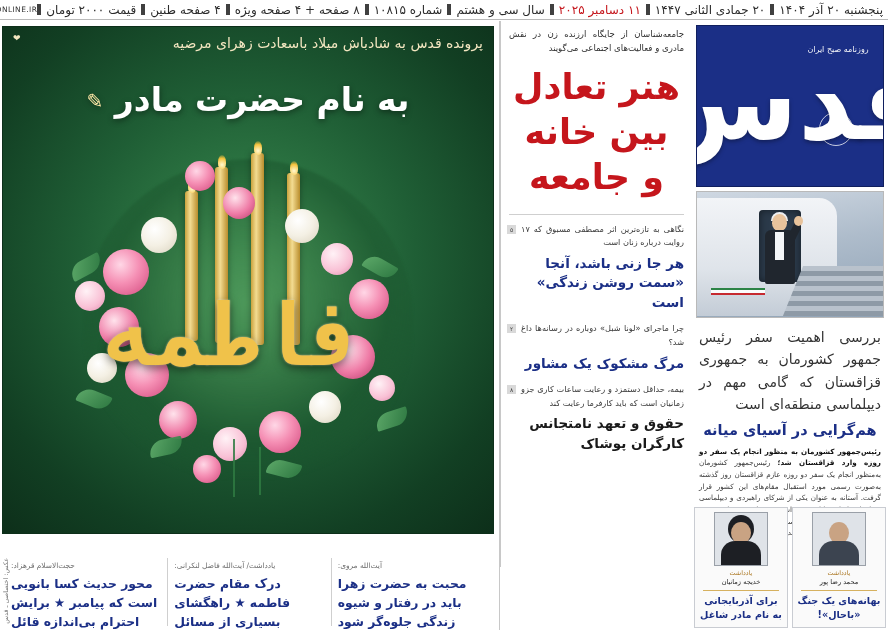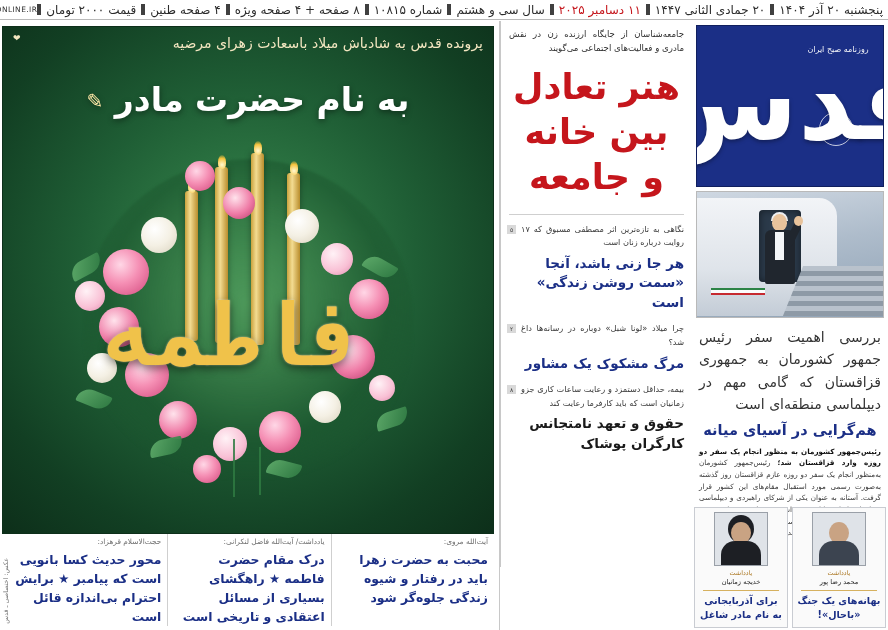--- a/index.html
+++ b/index.html
@@ -626,7 +626,7 @@
 
       <div class="brief">
         <div class="num">۲</div>
-        <div class="lead">چرا میلاد «لونا شبل» دوباره در رسانه‌ها داغ شد؟</div>
+        <div class="lead">چرا ماجرای «لونا شبل» دوباره در رسانه‌ها داغ شد؟</div>
         <div class="ttl">مرگ مشکوک یک مشاور</div>
       </div>
 

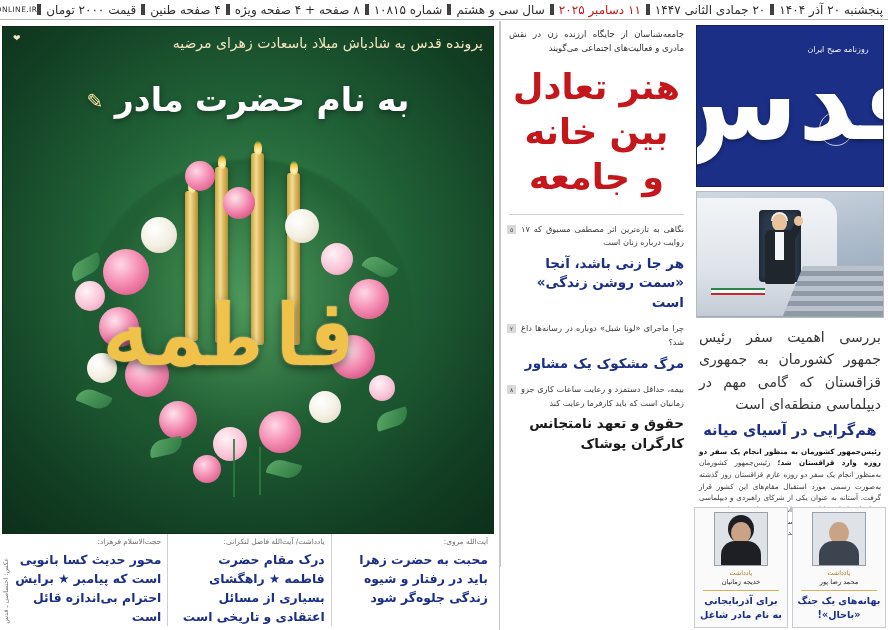--- a/index.html
+++ b/index.html
@@ -510,8 +510,9 @@
     flex: 1;
     padding: 2px 6px 0 6px;
     border-left: 1px solid #cfcfcf;
-    text-align: right;
-    direction: rtl;
+    text-align: left;
+    direction: rtl;
+    margin-top: 24px;
   }
   .qcell:last-child { border-left: none; }
   .qname {

